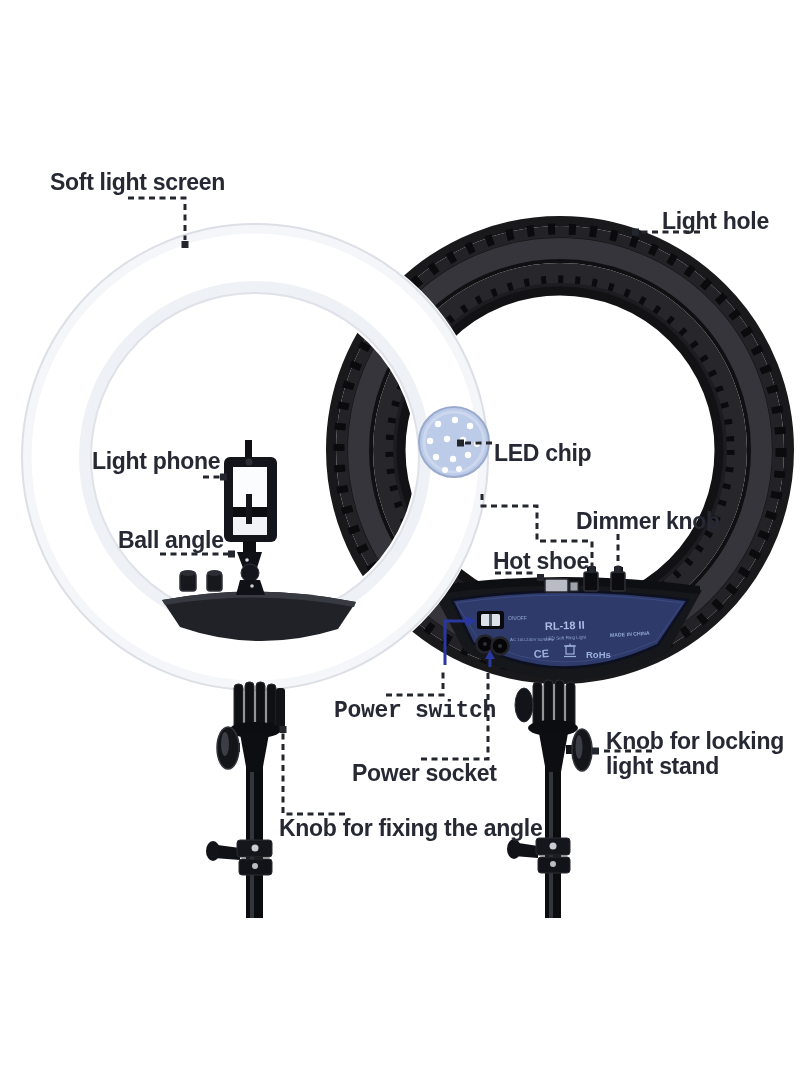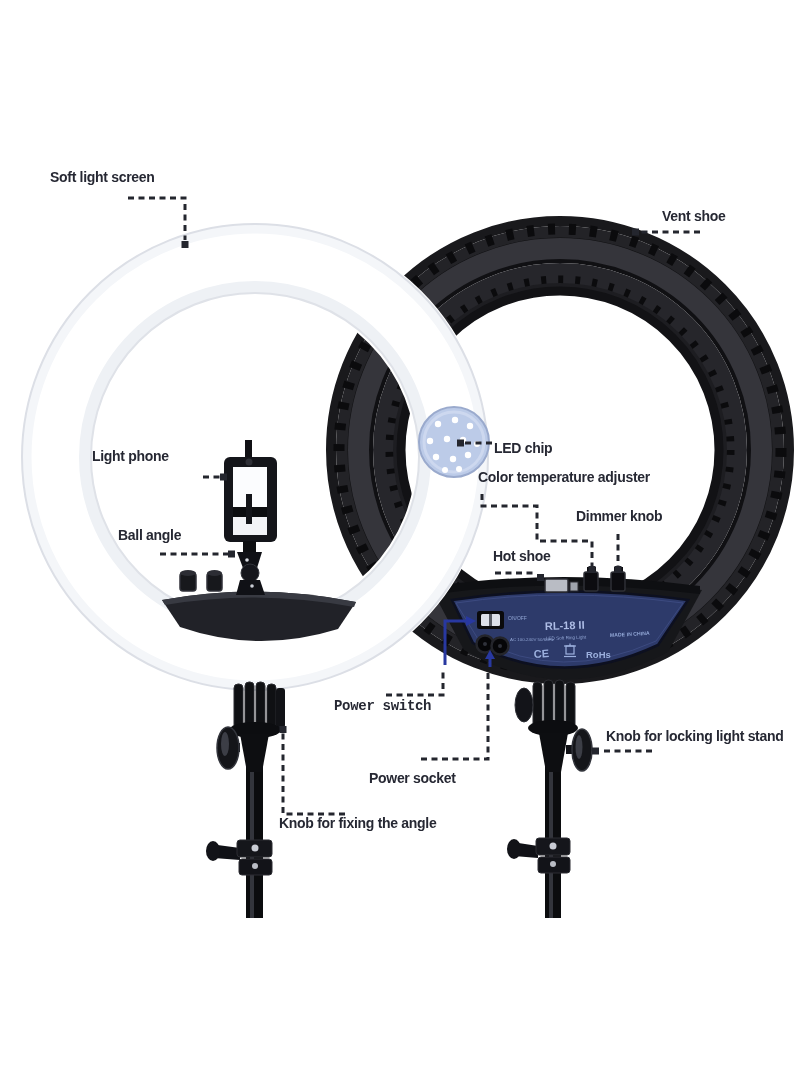--- a/index.html
+++ b/index.html
@@ -11,7 +11,7 @@
   .lbl{
     position:absolute;
     font-weight:bold;
-    font-size:14px;
+    font-size:23px;
     letter-spacing:-0.3px;
     color:#262833;
     white-space:nowrap;

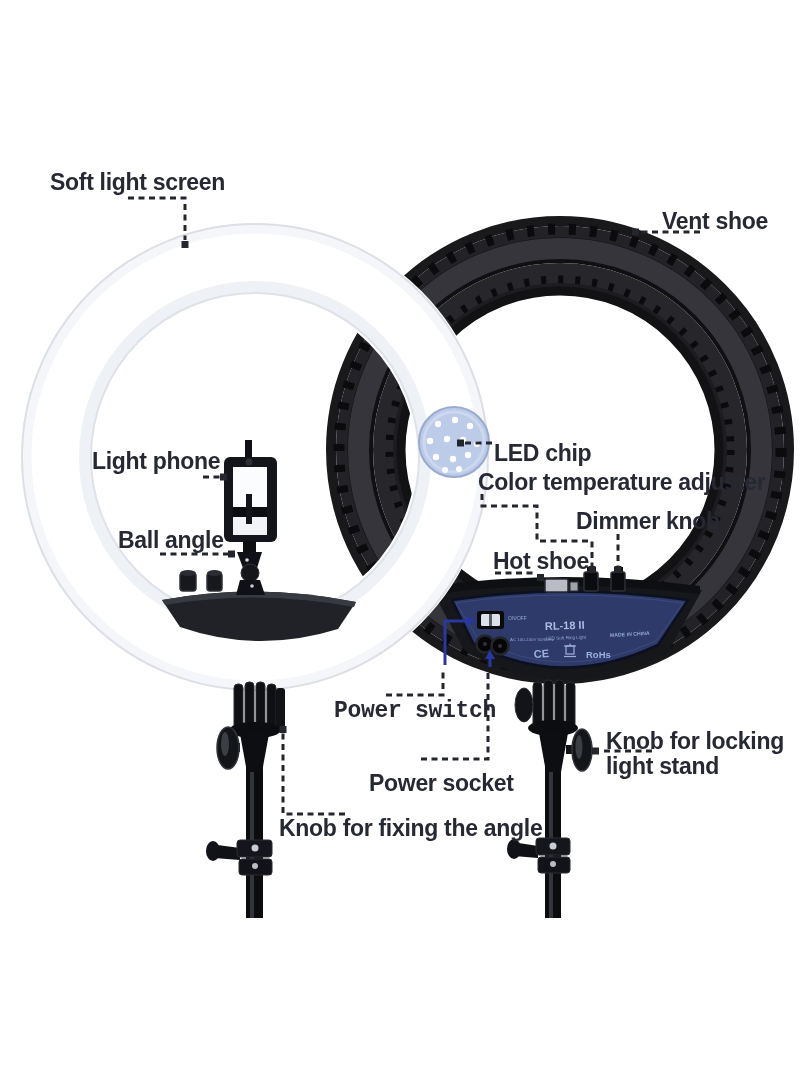--- a/index.html
+++ b/index.html
@@ -248,7 +248,7 @@
 </svg>
 
   <div class="lbl" id="l-soft">Soft light screen</div>
-  <div class="lbl" id="l-vent">Vent shoe</div>
+  <div class="lbl" id="l-vent">Light hole</div>
   <div class="lbl" id="l-led">LED chip</div>
   <div class="lbl" id="l-fixed">Light phone</div>
   <div class="lbl" id="l-ball">Ball angle</div>

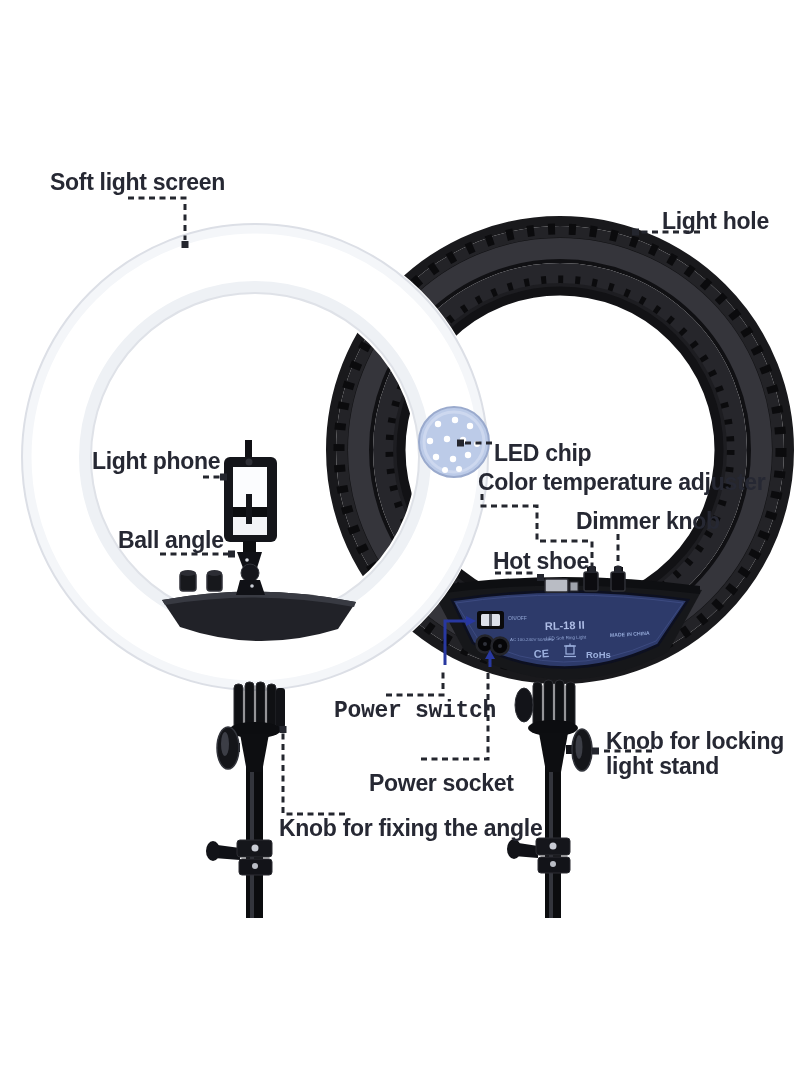--- a/index.html
+++ b/index.html
@@ -252,7 +252,6 @@
   <div class="lbl" id="l-led">LED chip</div>
   <div class="lbl" id="l-fixed">Light phone</div>
   <div class="lbl" id="l-ball">Ball angle</div>
-  <div class="lbl" id="l-ctemp">Color temperature adjuster</div>
   <div class="lbl" id="l-dimmer">Dimmer knob</div>
   <div class="lbl" id="l-hotshoe">Hot shoe</div>
   <div class="lbl" id="l-pswitch">Power switch</div>

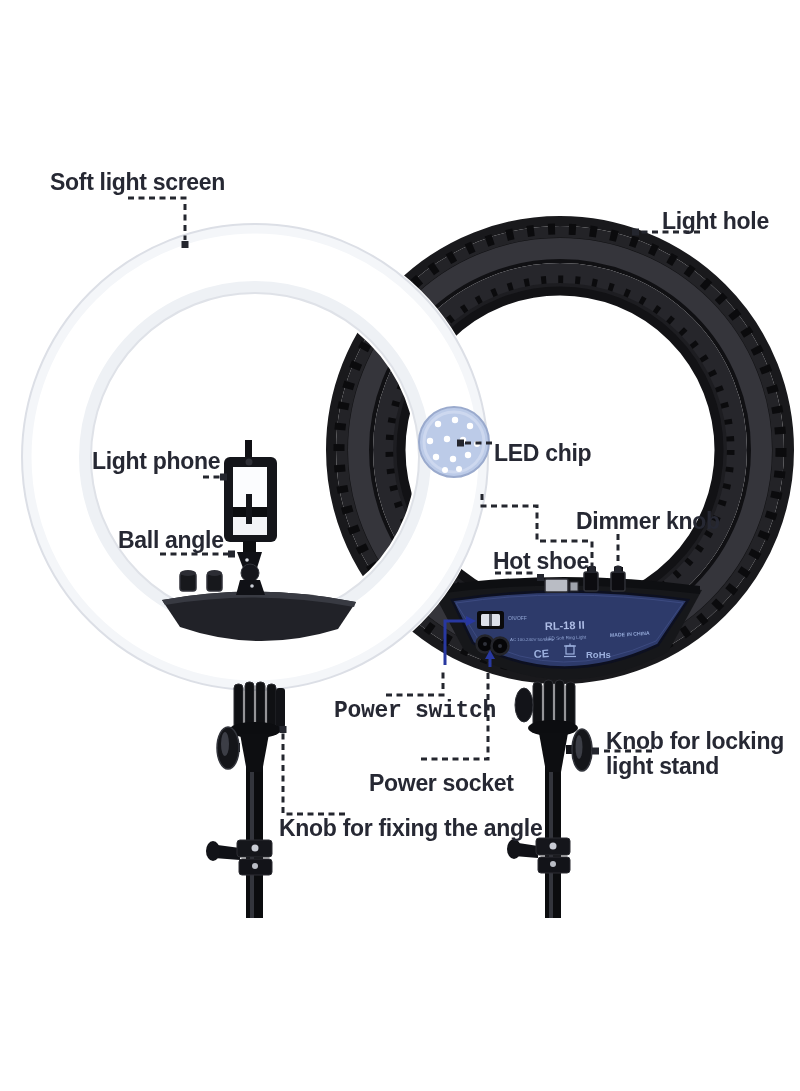--- a/index.html
+++ b/index.html
@@ -27,7 +27,7 @@
   #l-dimmer{left:576px;top:509px;}
   #l-hotshoe{left:493px;top:549px;}
   #l-pswitch{left:334px;top:699px;font-family:Liberation Mono, monospace;}
-  #l-psocket{left:369px;top:761px;margin-top:10px;}
+  #l-psocket{left:352px;top:761px;}
   #l-kfix{left:279px;top:816px;}
   #l-klock{left:606px;top:729px;width:178px;}
 </style>

